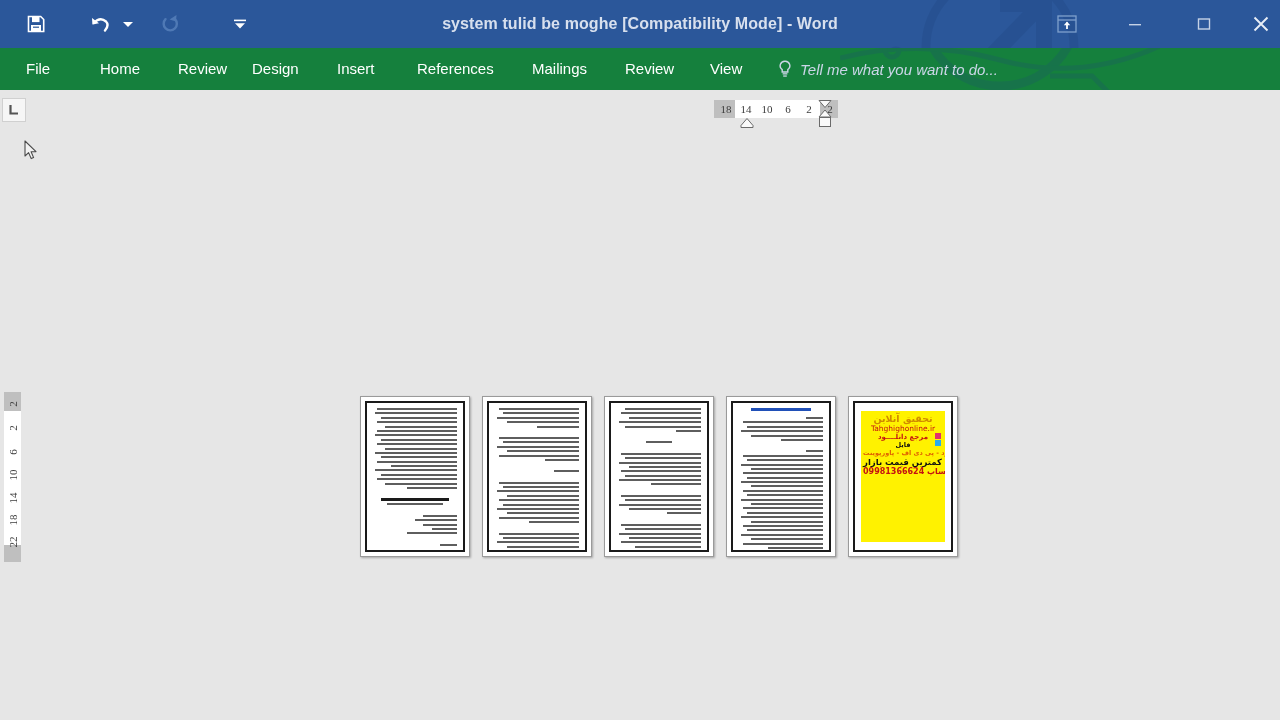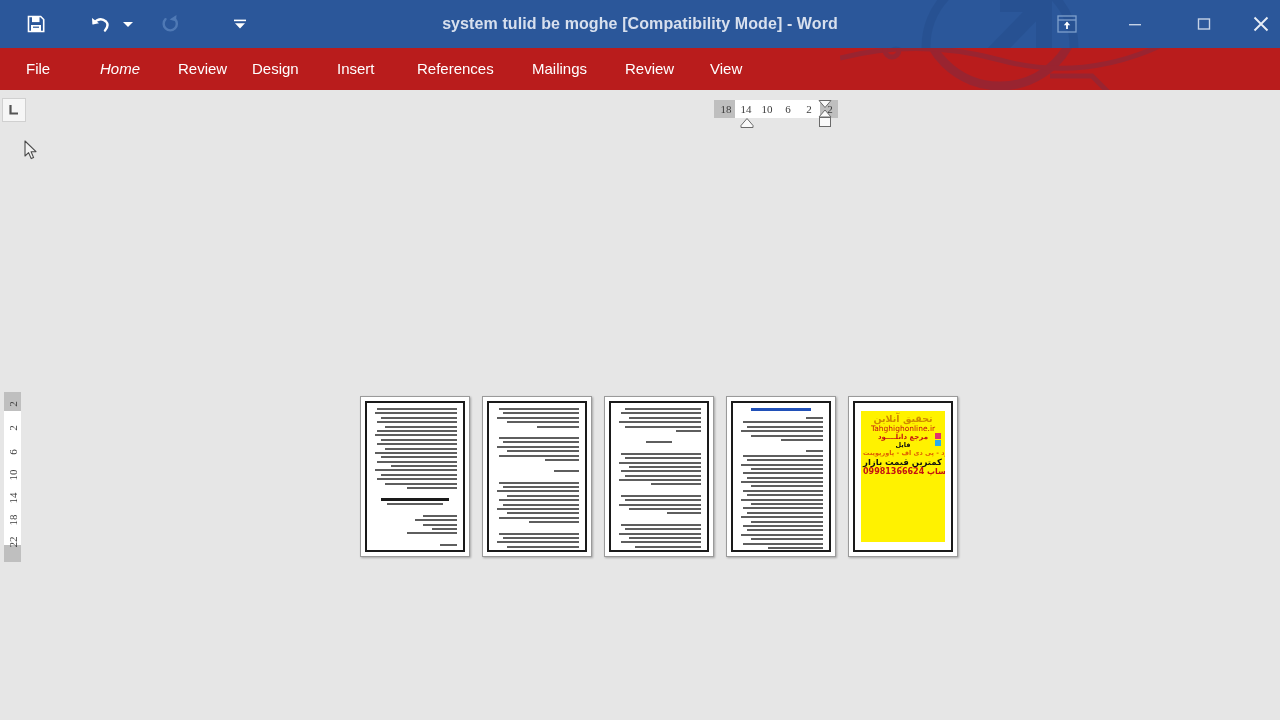--- a/index.html
+++ b/index.html
@@ -46,7 +46,7 @@
   
   #ribbon-tabs {
     position:absolute; left:0; top:48px; width:1280px; height:42px;
-    background:#b91c1c; overflow:hidden;
+    background:#15803d; overflow:hidden;
   }
   #tabs-art { position:absolute; right:120px; top:-140px; width:320px; height:200px;
               opacity:.20; pointer-events:none; }

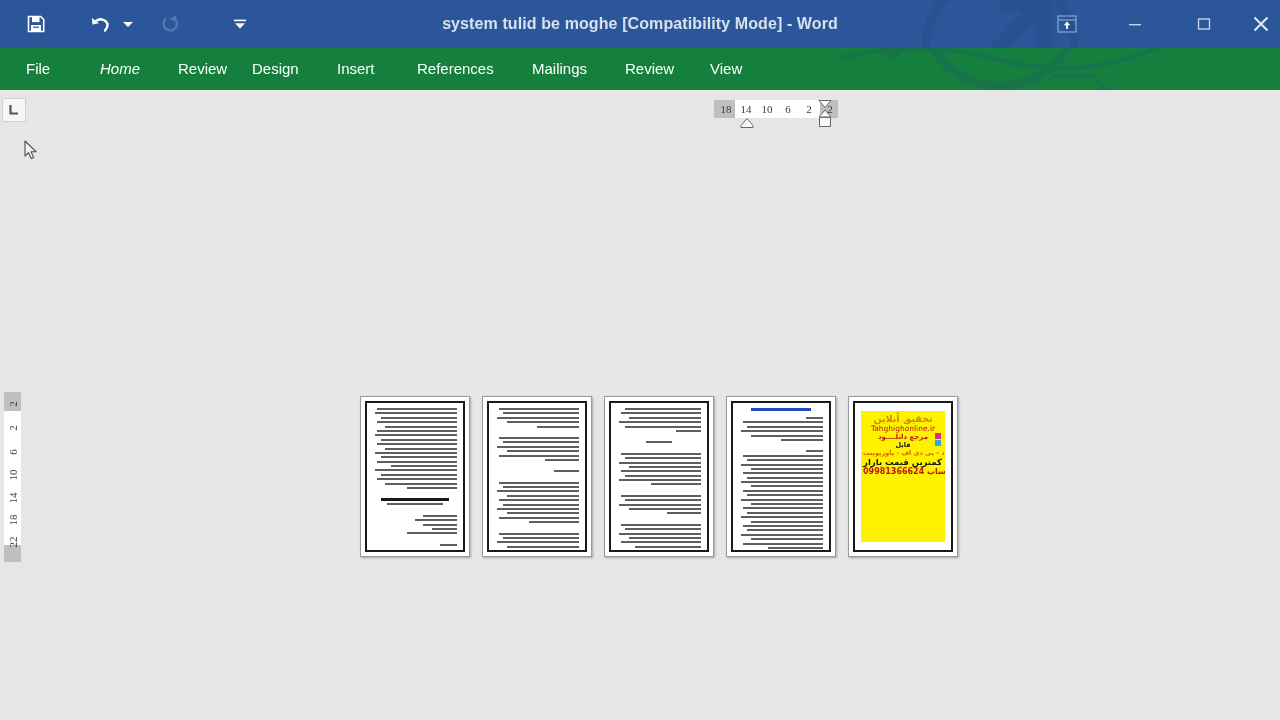--- a/index.html
+++ b/index.html
@@ -57,7 +57,7 @@
     color:#FFFFFF; font-size:15px; white-space:nowrap; cursor:default;
   }
   #tab-file      { left:26px; }
-  #tab-home      { left:100px;font-style:italic; }
+  #tab-home      { left:100px; }
   #tab-insert    { left:178px; }
   #tab-design    { left:252px; }
   #tab-layout    { left:337px; }

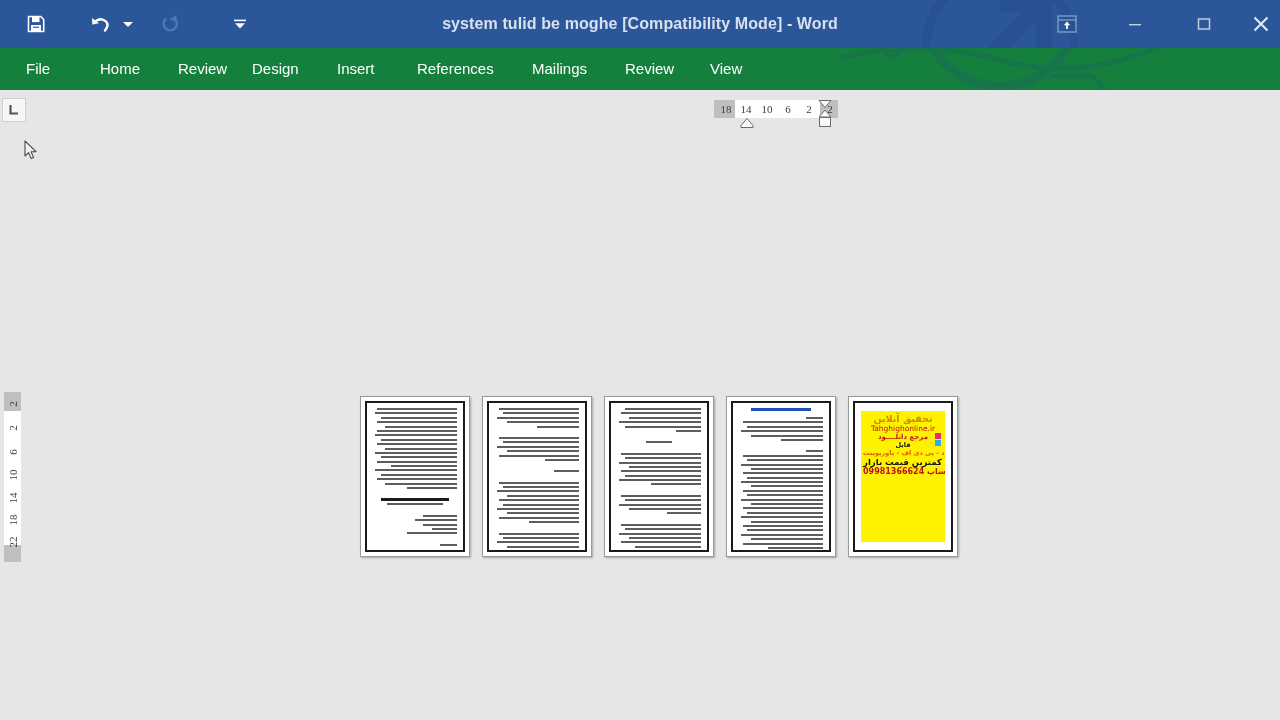--- a/index.html
+++ b/index.html
@@ -276,6 +276,14 @@
   <div class="tab" id="tab-review">Review</div>
   <div class="tab" id="tab-view">View</div>
 
+  <div id="tellme">
+    <svg width="14" height="20" viewBox="0 0 14 20">
+      <path d="M7 2.2 A4.6 4.6 0 0 0 4.2 10.6 L4.2 13 L9.8 13 L9.8 10.6 A4.6 4.6 0 0 0 7 2.2 Z" fill="none" stroke="#CBD6E8" stroke-width="1.4"></path>
+      <rect x="4.6" y="14.2" width="4.8" height="1.3" fill="#CBD6E8"></rect>
+      <rect x="5.2" y="16.4" width="3.6" height="1.3" fill="#CBD6E8"></rect>
+    </svg>
+    <span class="tm-text">Tell me what you want to do...</span>
+  </div>
 
 </div>
 

